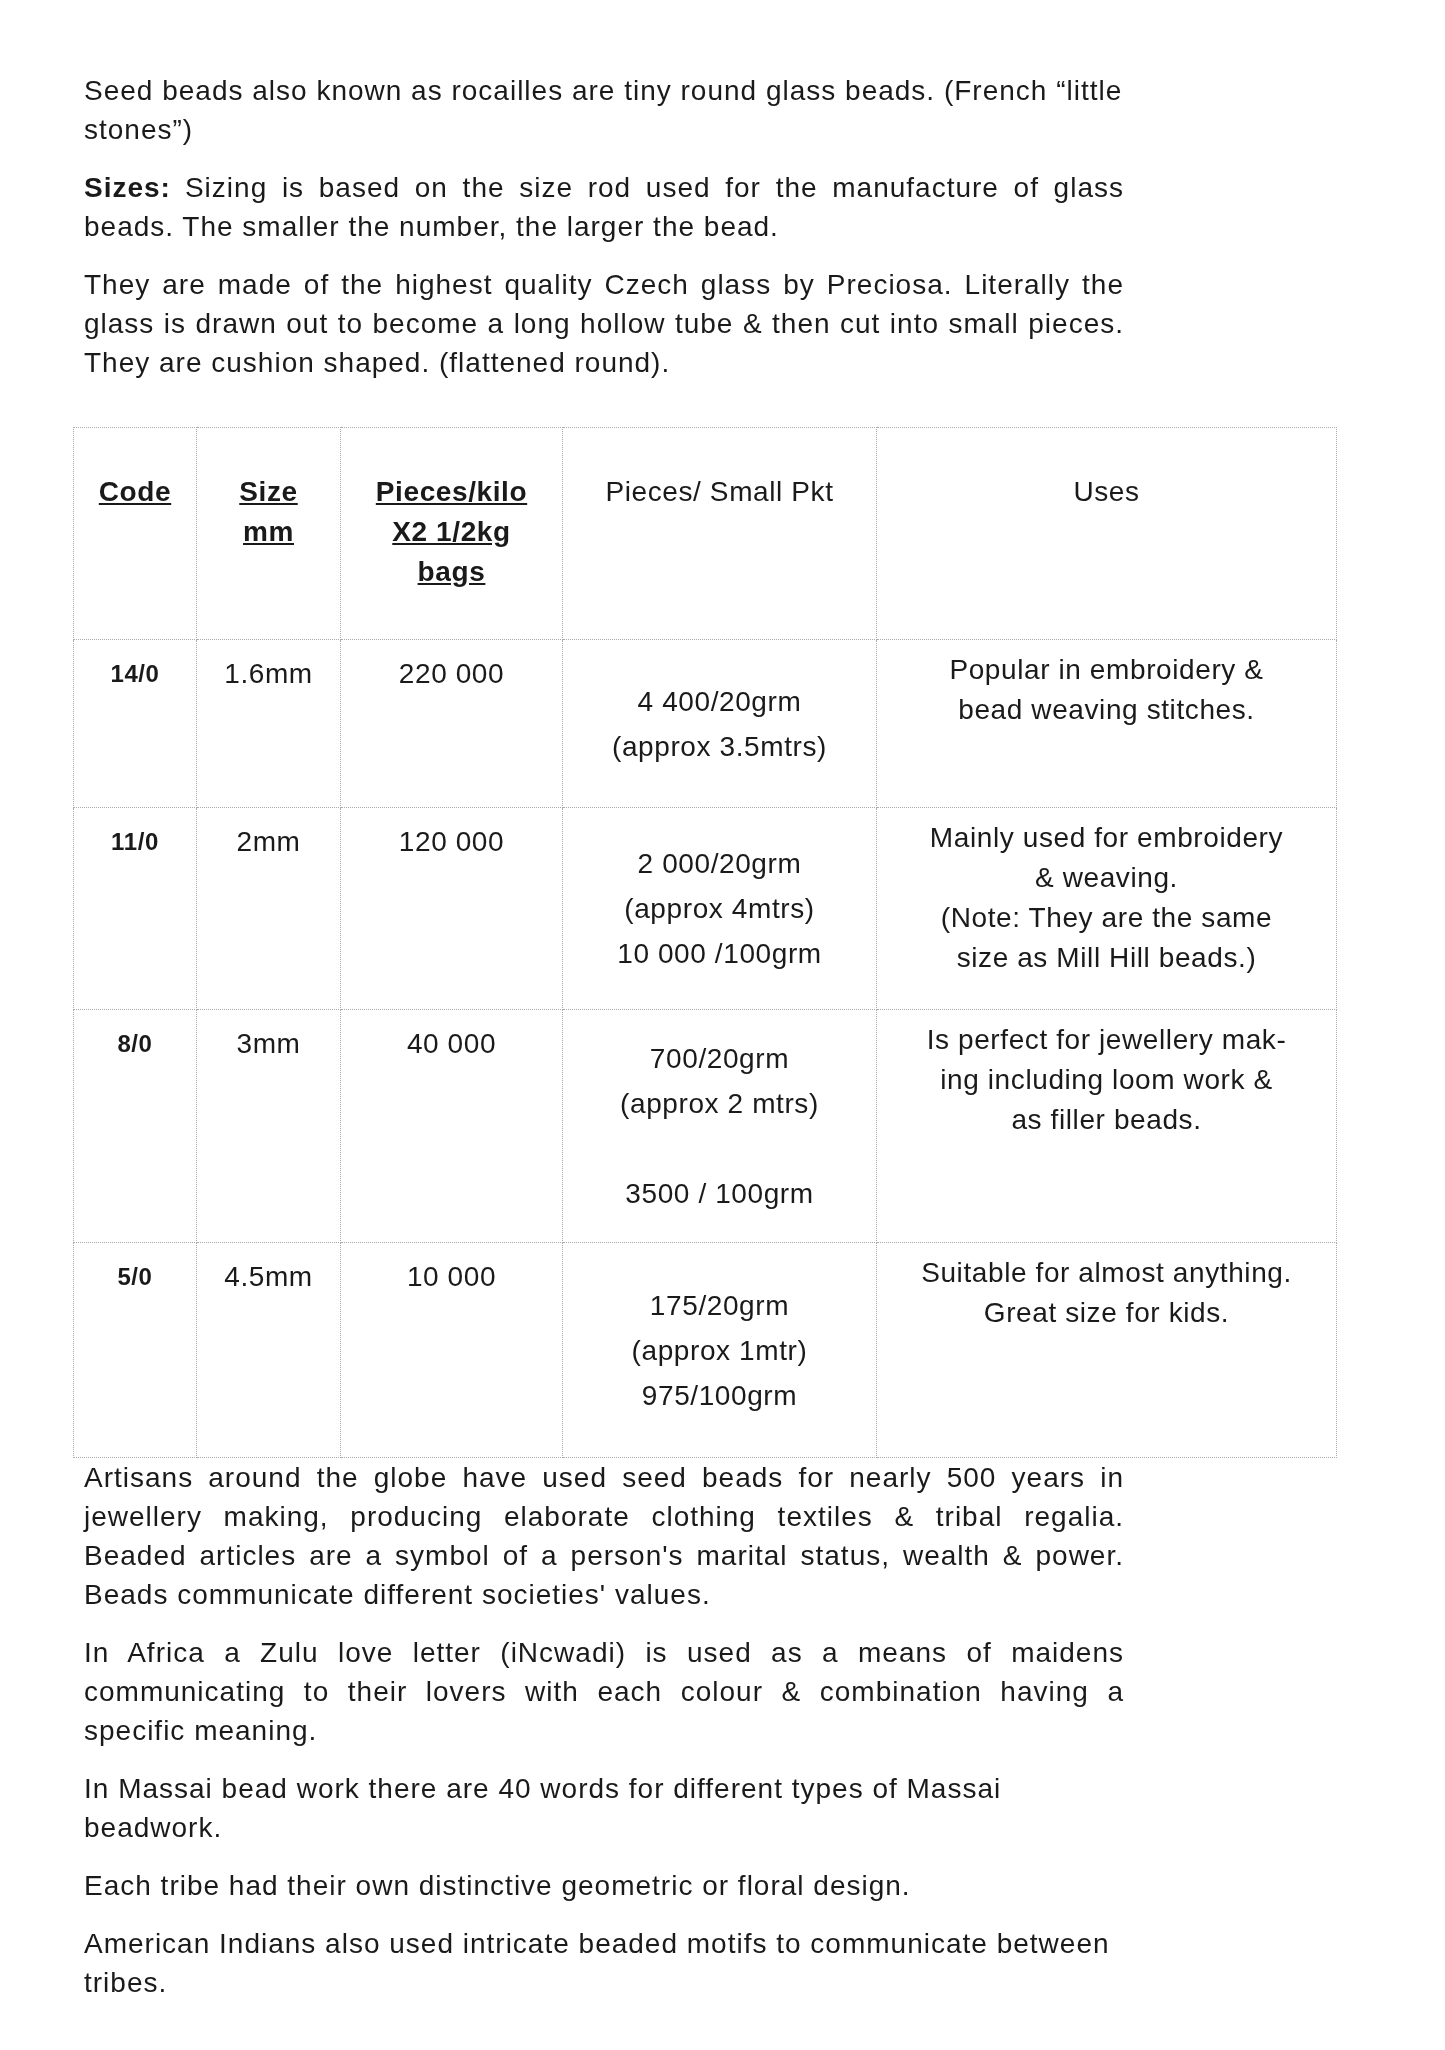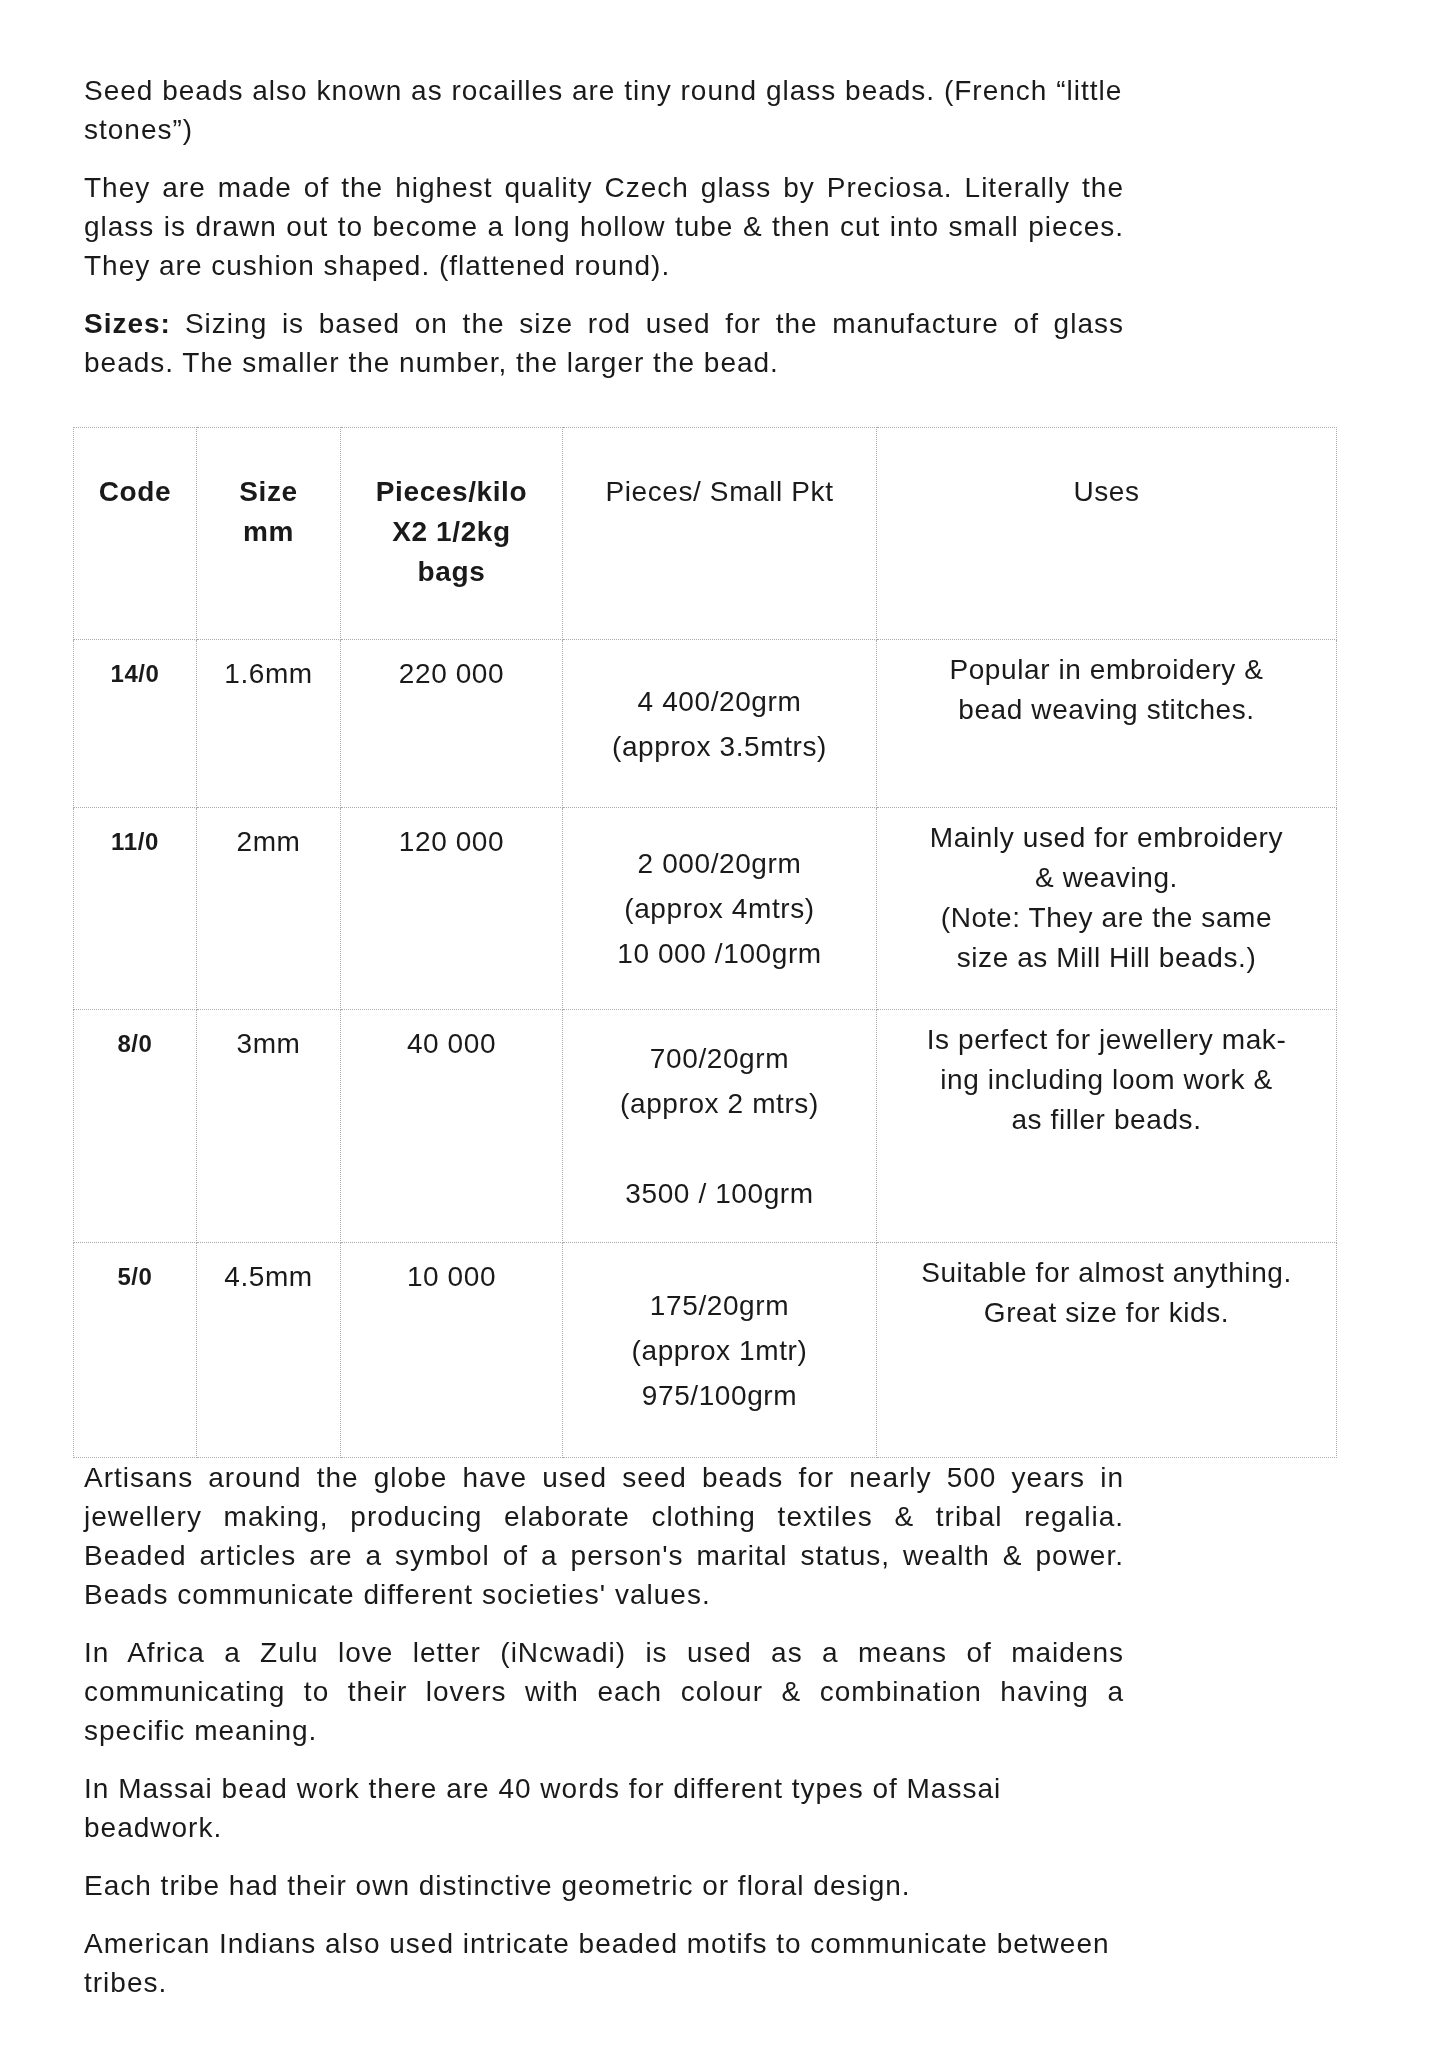--- a/index.html
+++ b/index.html
@@ -80,9 +80,9 @@
 
   <p class="para">Seed beads also known as rocailles are tiny round glass beads. (French “little stones”)</p>
 
+  <p class="para justify mt"><strong class="sizes-label">Sizes:</strong><span>Sizing is based on the size rod used for the manufacture of glass beads. The smaller the number, the larger the bead.</span></p>
+
   <p class="para justify mt">They are made of the highest quality Czech glass by Preciosa. Literally the glass is drawn out to become a long hollow tube &amp; then cut into small pieces. They are cushion shaped. (flattened round).</p>
-
-  <p class="para justify mt"><strong class="sizes-label">Sizes:</strong><span>Sizing is based on the size rod used for the manufacture of glass beads. The smaller the number, the larger the bead.</span></p>
 
   <table class="bead-table">
     <colgroup>

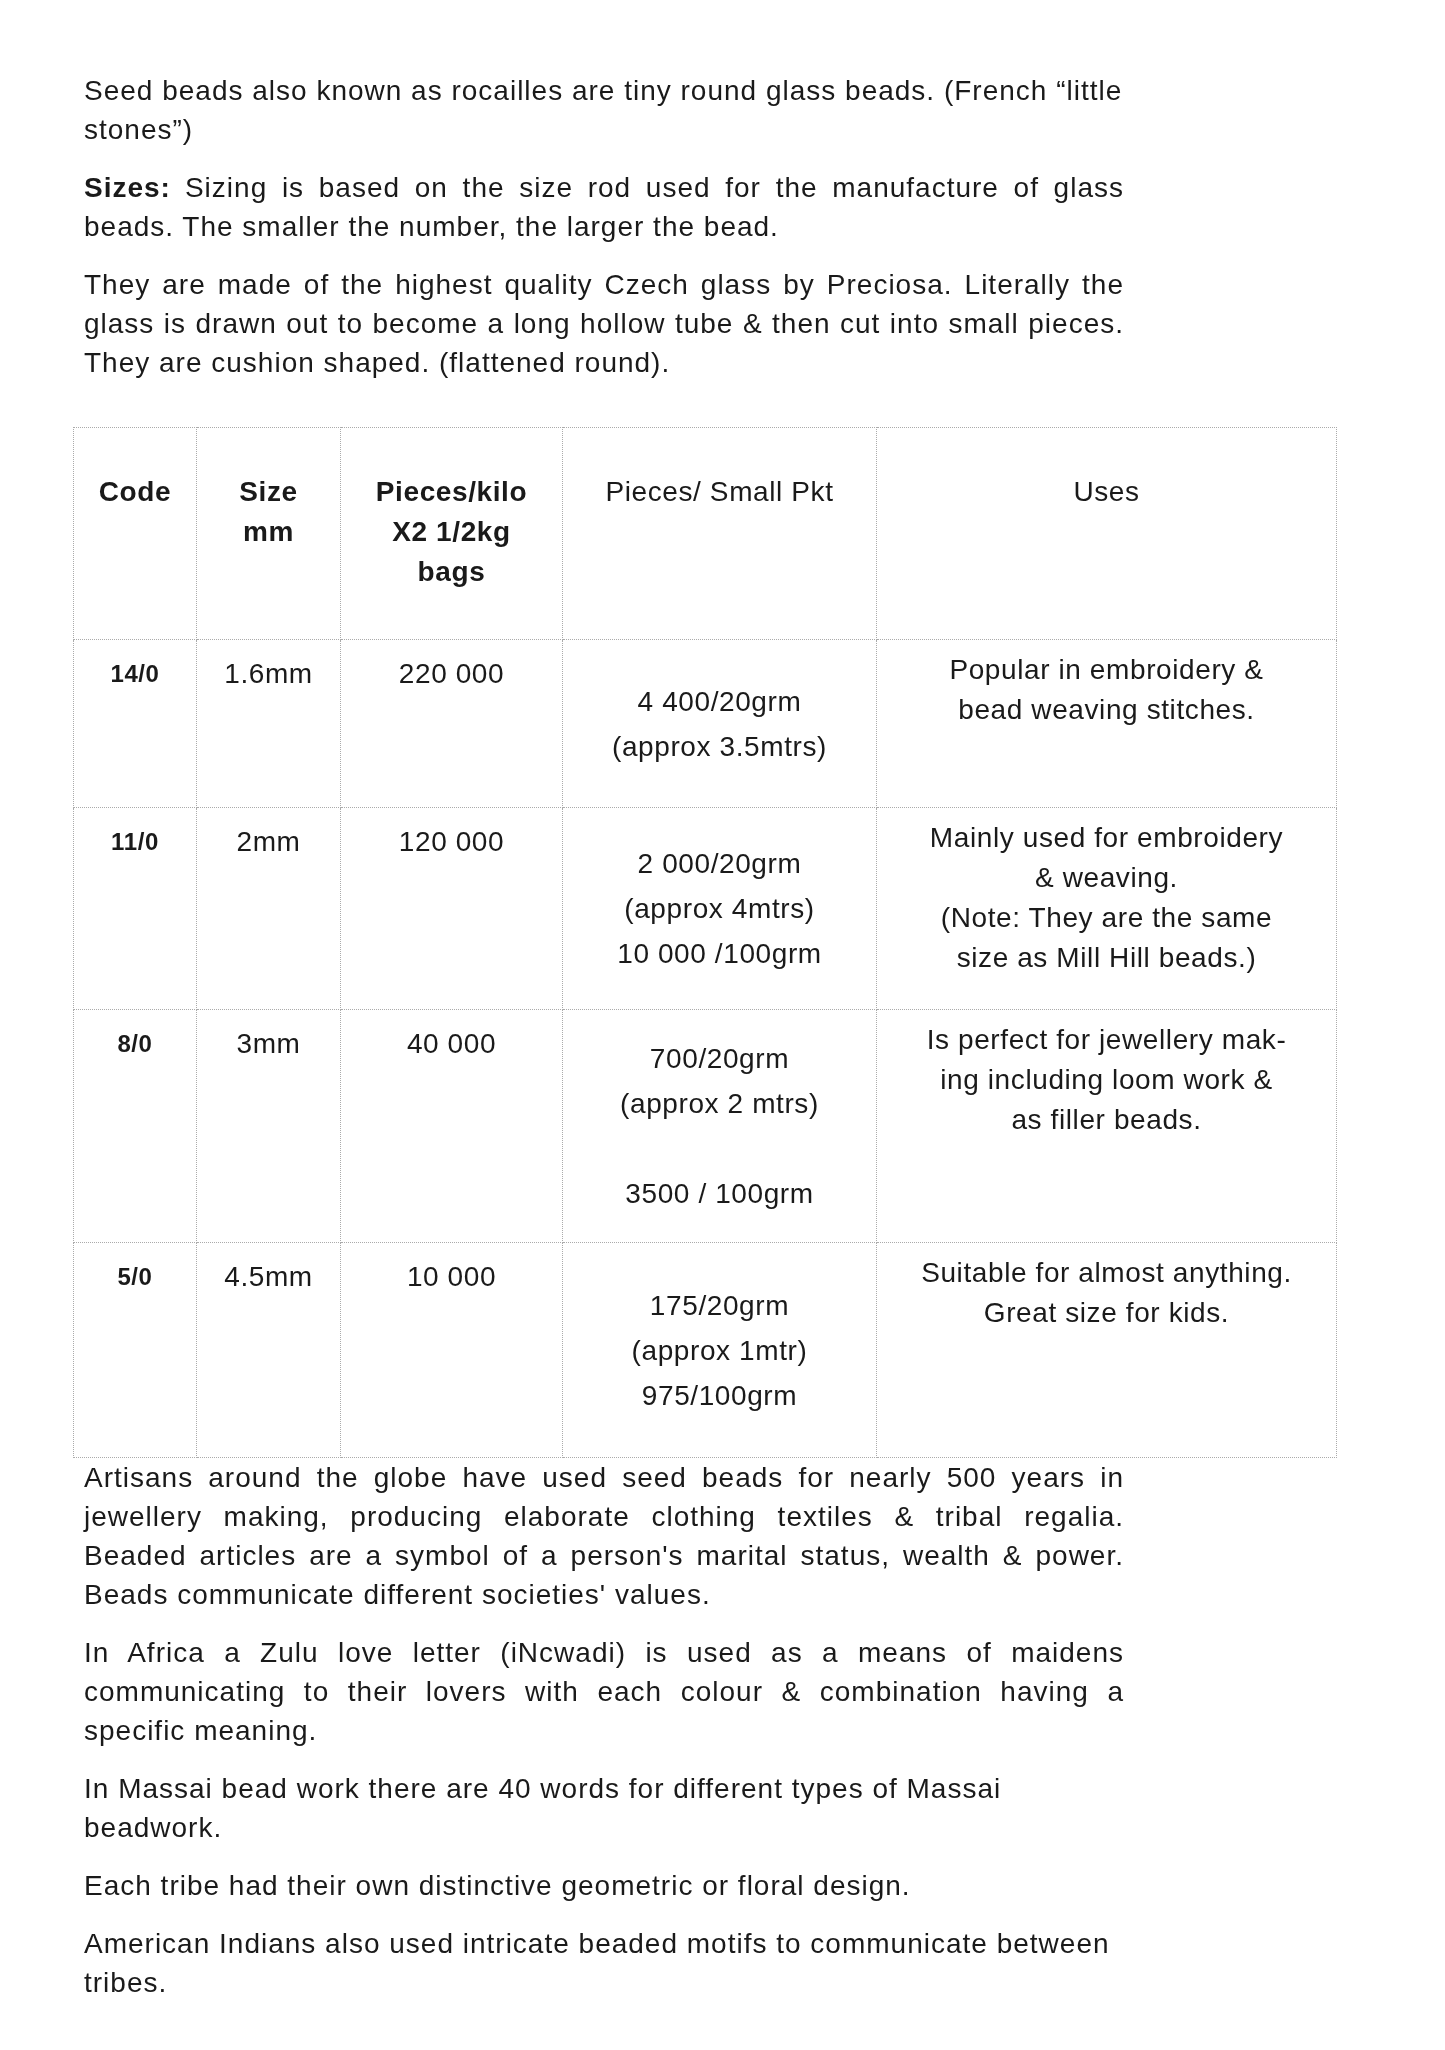--- a/index.html
+++ b/index.html
@@ -59,7 +59,7 @@
     padding-top: 44px;
     line-height: 40px;
   }
-  .bead-table th.th-bold { font-weight: bold; }
+  .bead-table th.th-bold { font-weight: bold; text-decoration: underline; }
 
   .bead-table td {
     padding-top: 14px;

